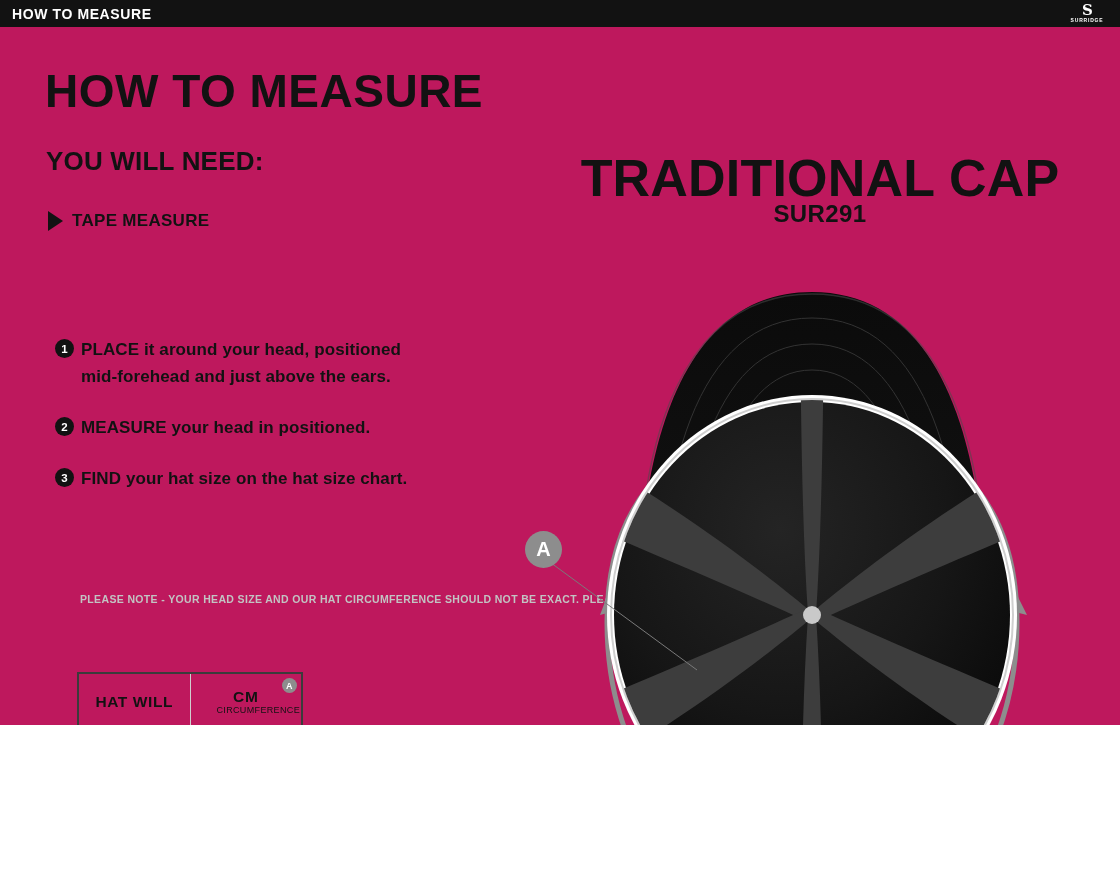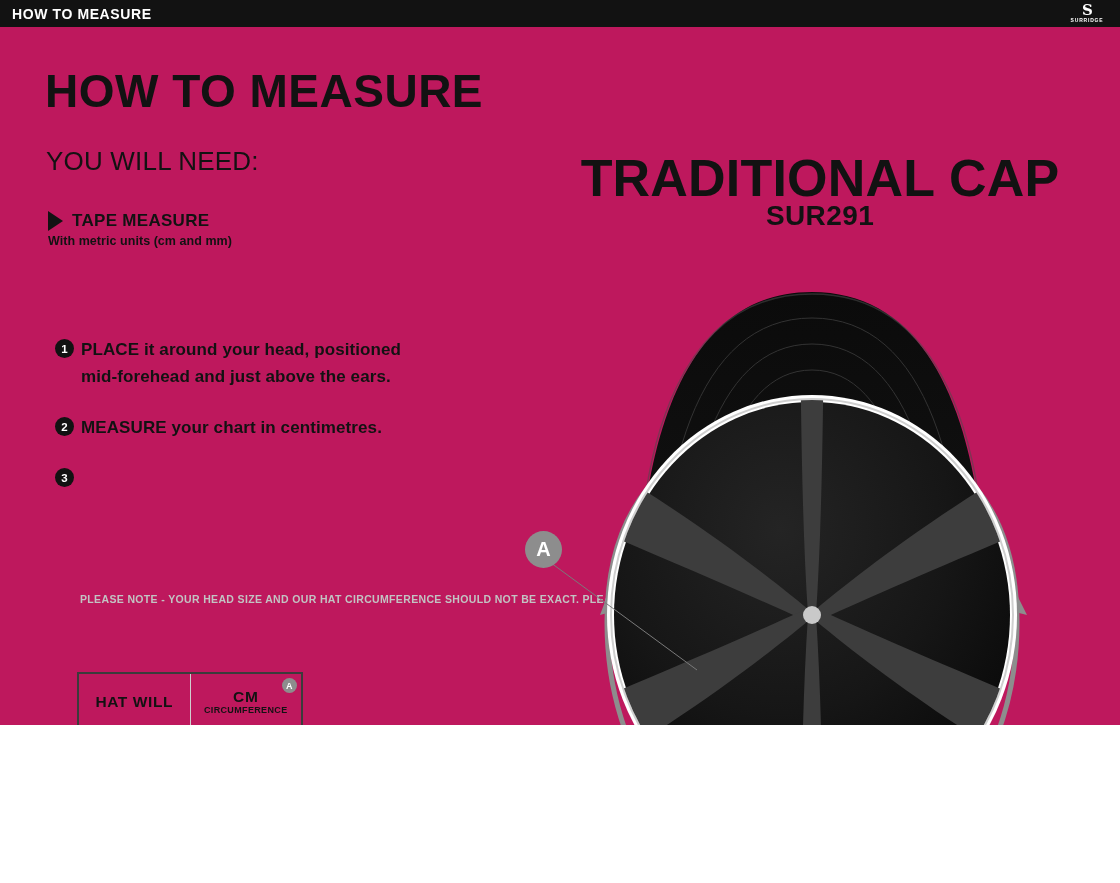--- a/index.html
+++ b/index.html
@@ -72,7 +72,7 @@
     position: absolute;
     left: 46px; top: 146px;
     font-size: 26px;
-    font-weight: normal;
+    font-weight: bold;
     letter-spacing: 0.2px;
     color: #121212;
   }

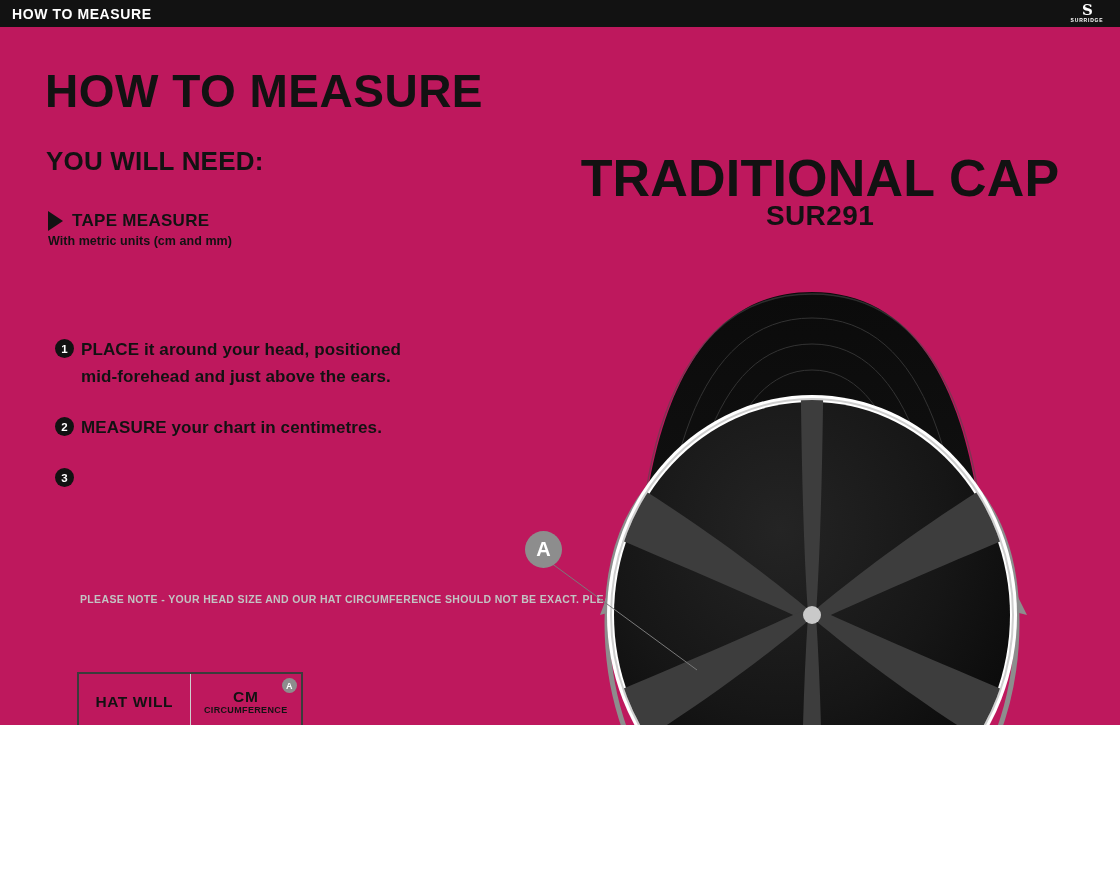--- a/index.html
+++ b/index.html
@@ -225,7 +225,7 @@
     left: 540px; top: 200px;
     width: 560px;
     text-align: center;
-    font-size: 28px;
+    font-size: 24px;
     font-weight: bold;
     letter-spacing: 0.4px;
     color: #121212;

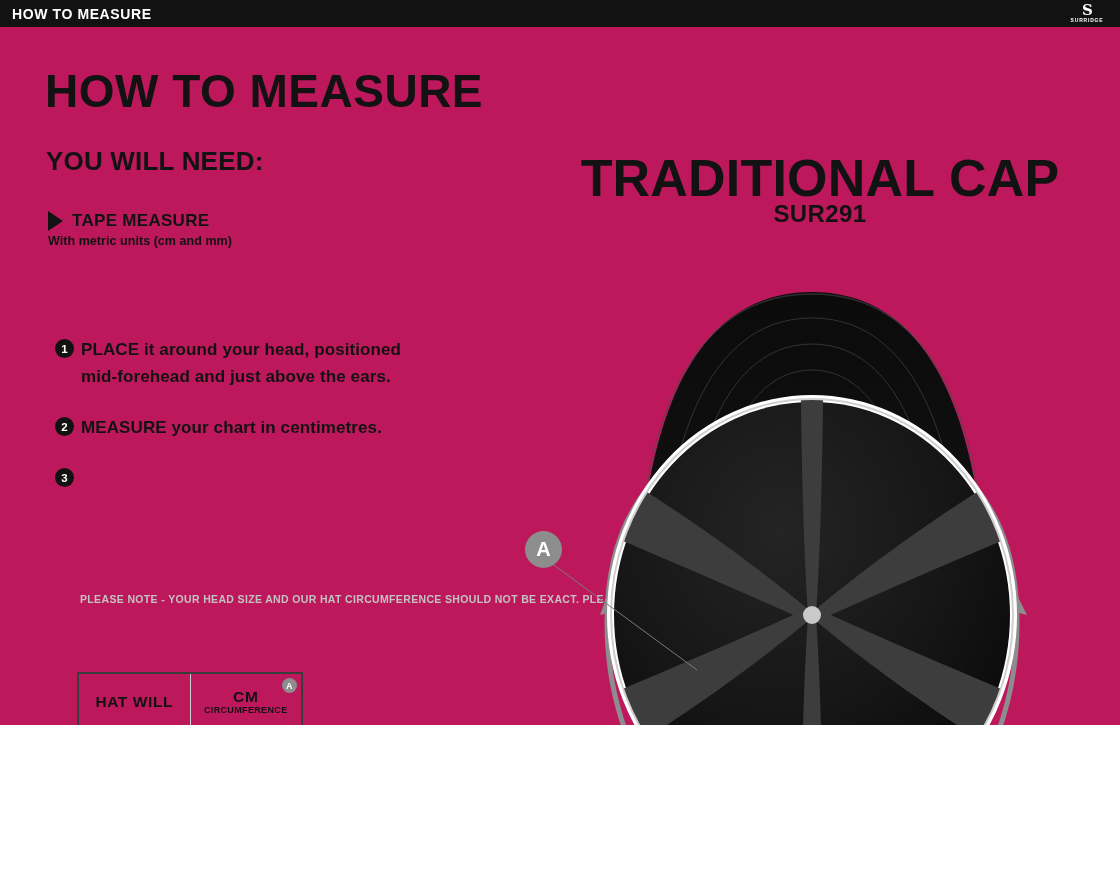--- a/index.html
+++ b/index.html
@@ -273,7 +273,6 @@
       <span class="tri-icon"></span>
       <span class="tool-name">TAPE MEASURE</span>
     </div>
-    <div class="tool-sub">With metric units (cm and mm)</div>
   </div>
 
   <div class="steps">

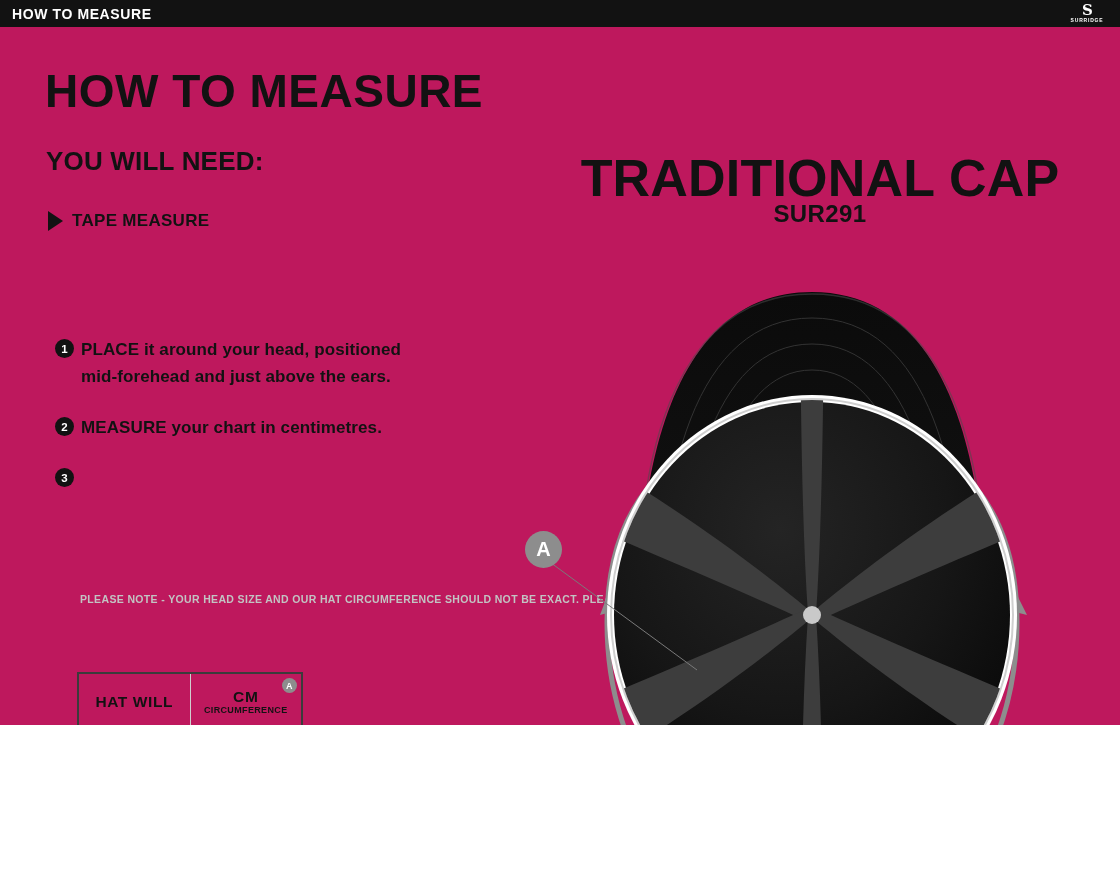--- a/index.html
+++ b/index.html
@@ -282,7 +282,7 @@
     </div>
     <div class="step">
       <span class="step-num">2</span>
-      <span class="step-text">MEASURE your chart in centimetres.</span>
+      <span class="step-text">MEASURE your head in positioned.</span>
     </div>
     <div class="step">
       <span class="step-num">3</span>

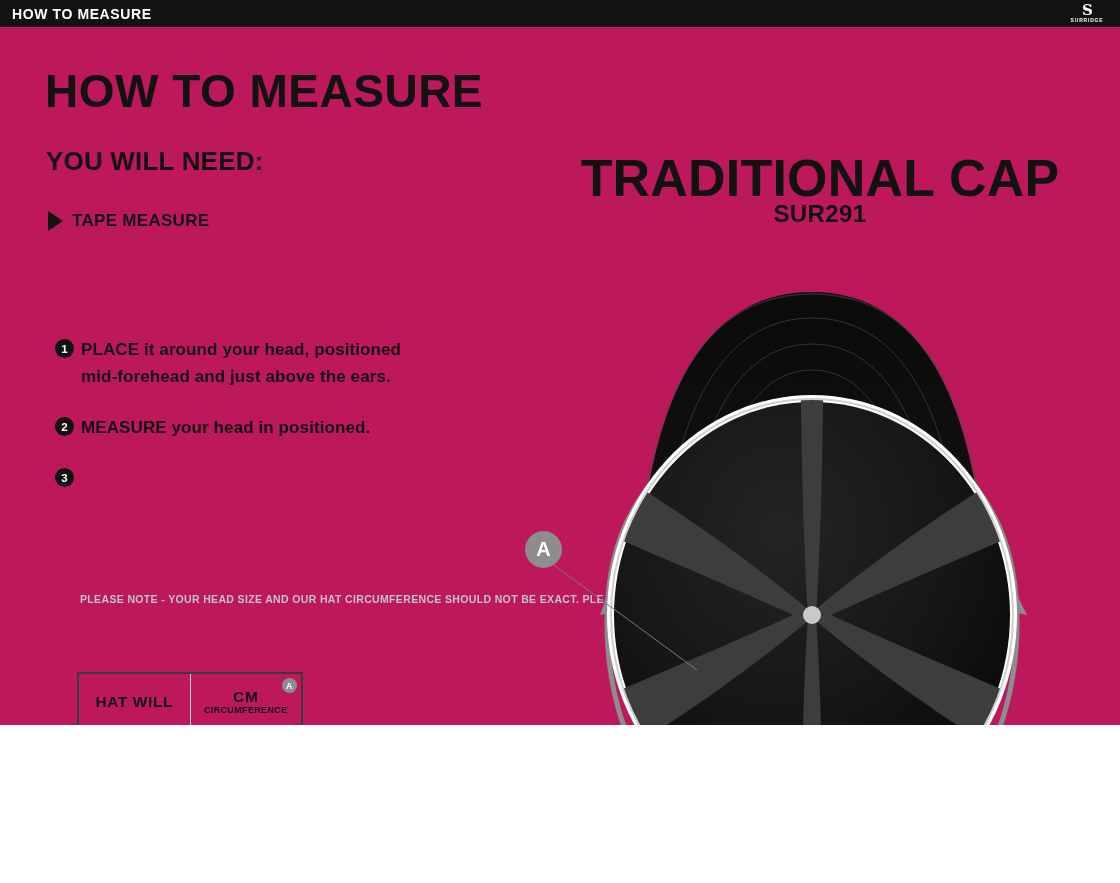--- a/index.html
+++ b/index.html
@@ -286,6 +286,7 @@
     </div>
     <div class="step">
       <span class="step-num">3</span>
+      <span class="step-text">FIND your hat size on the hat size chart.</span>
     </div>
   </div>
 

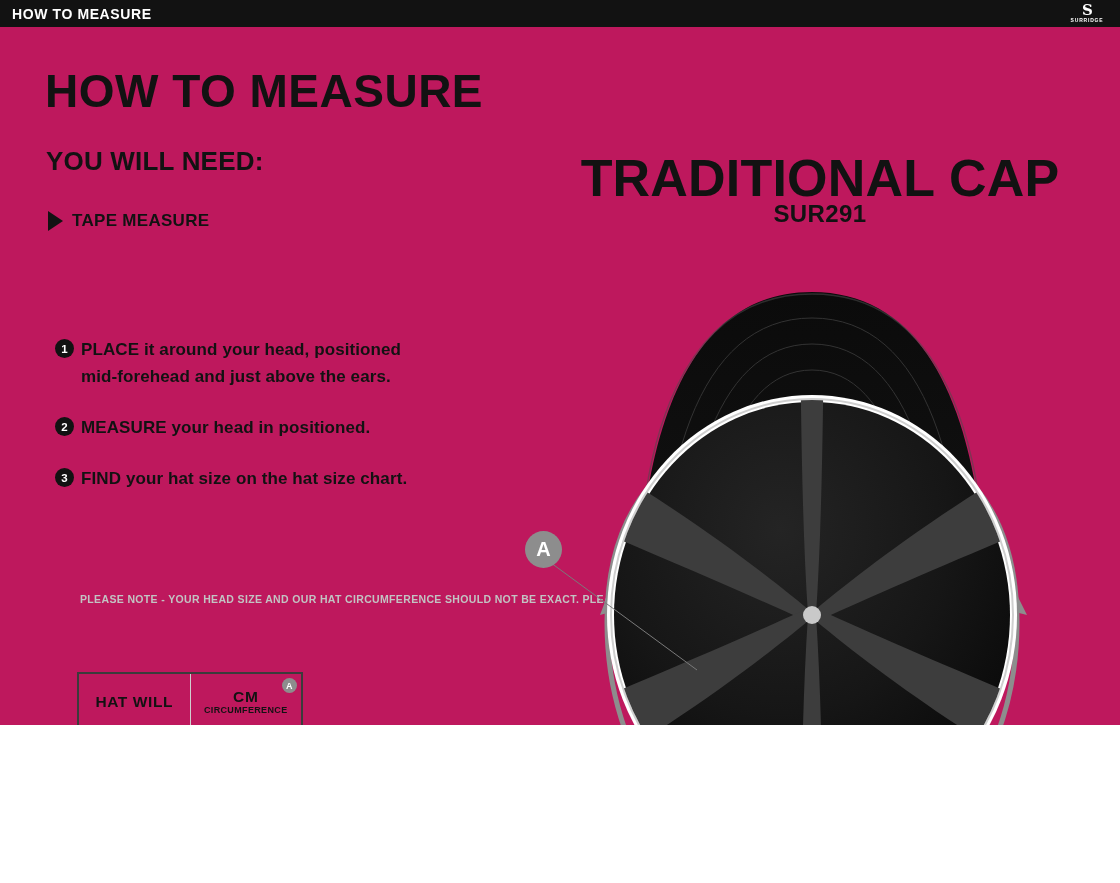--- a/index.html
+++ b/index.html
@@ -184,9 +184,10 @@
   }
   .th-cm-sub {
     font-size: 9px;
-    font-weight: bold;
+    font-weight: normal;
     letter-spacing: 0.35px;
     line-height: 11px;
+    text-align: right;
   }
   .a-badge {
     position: absolute;

